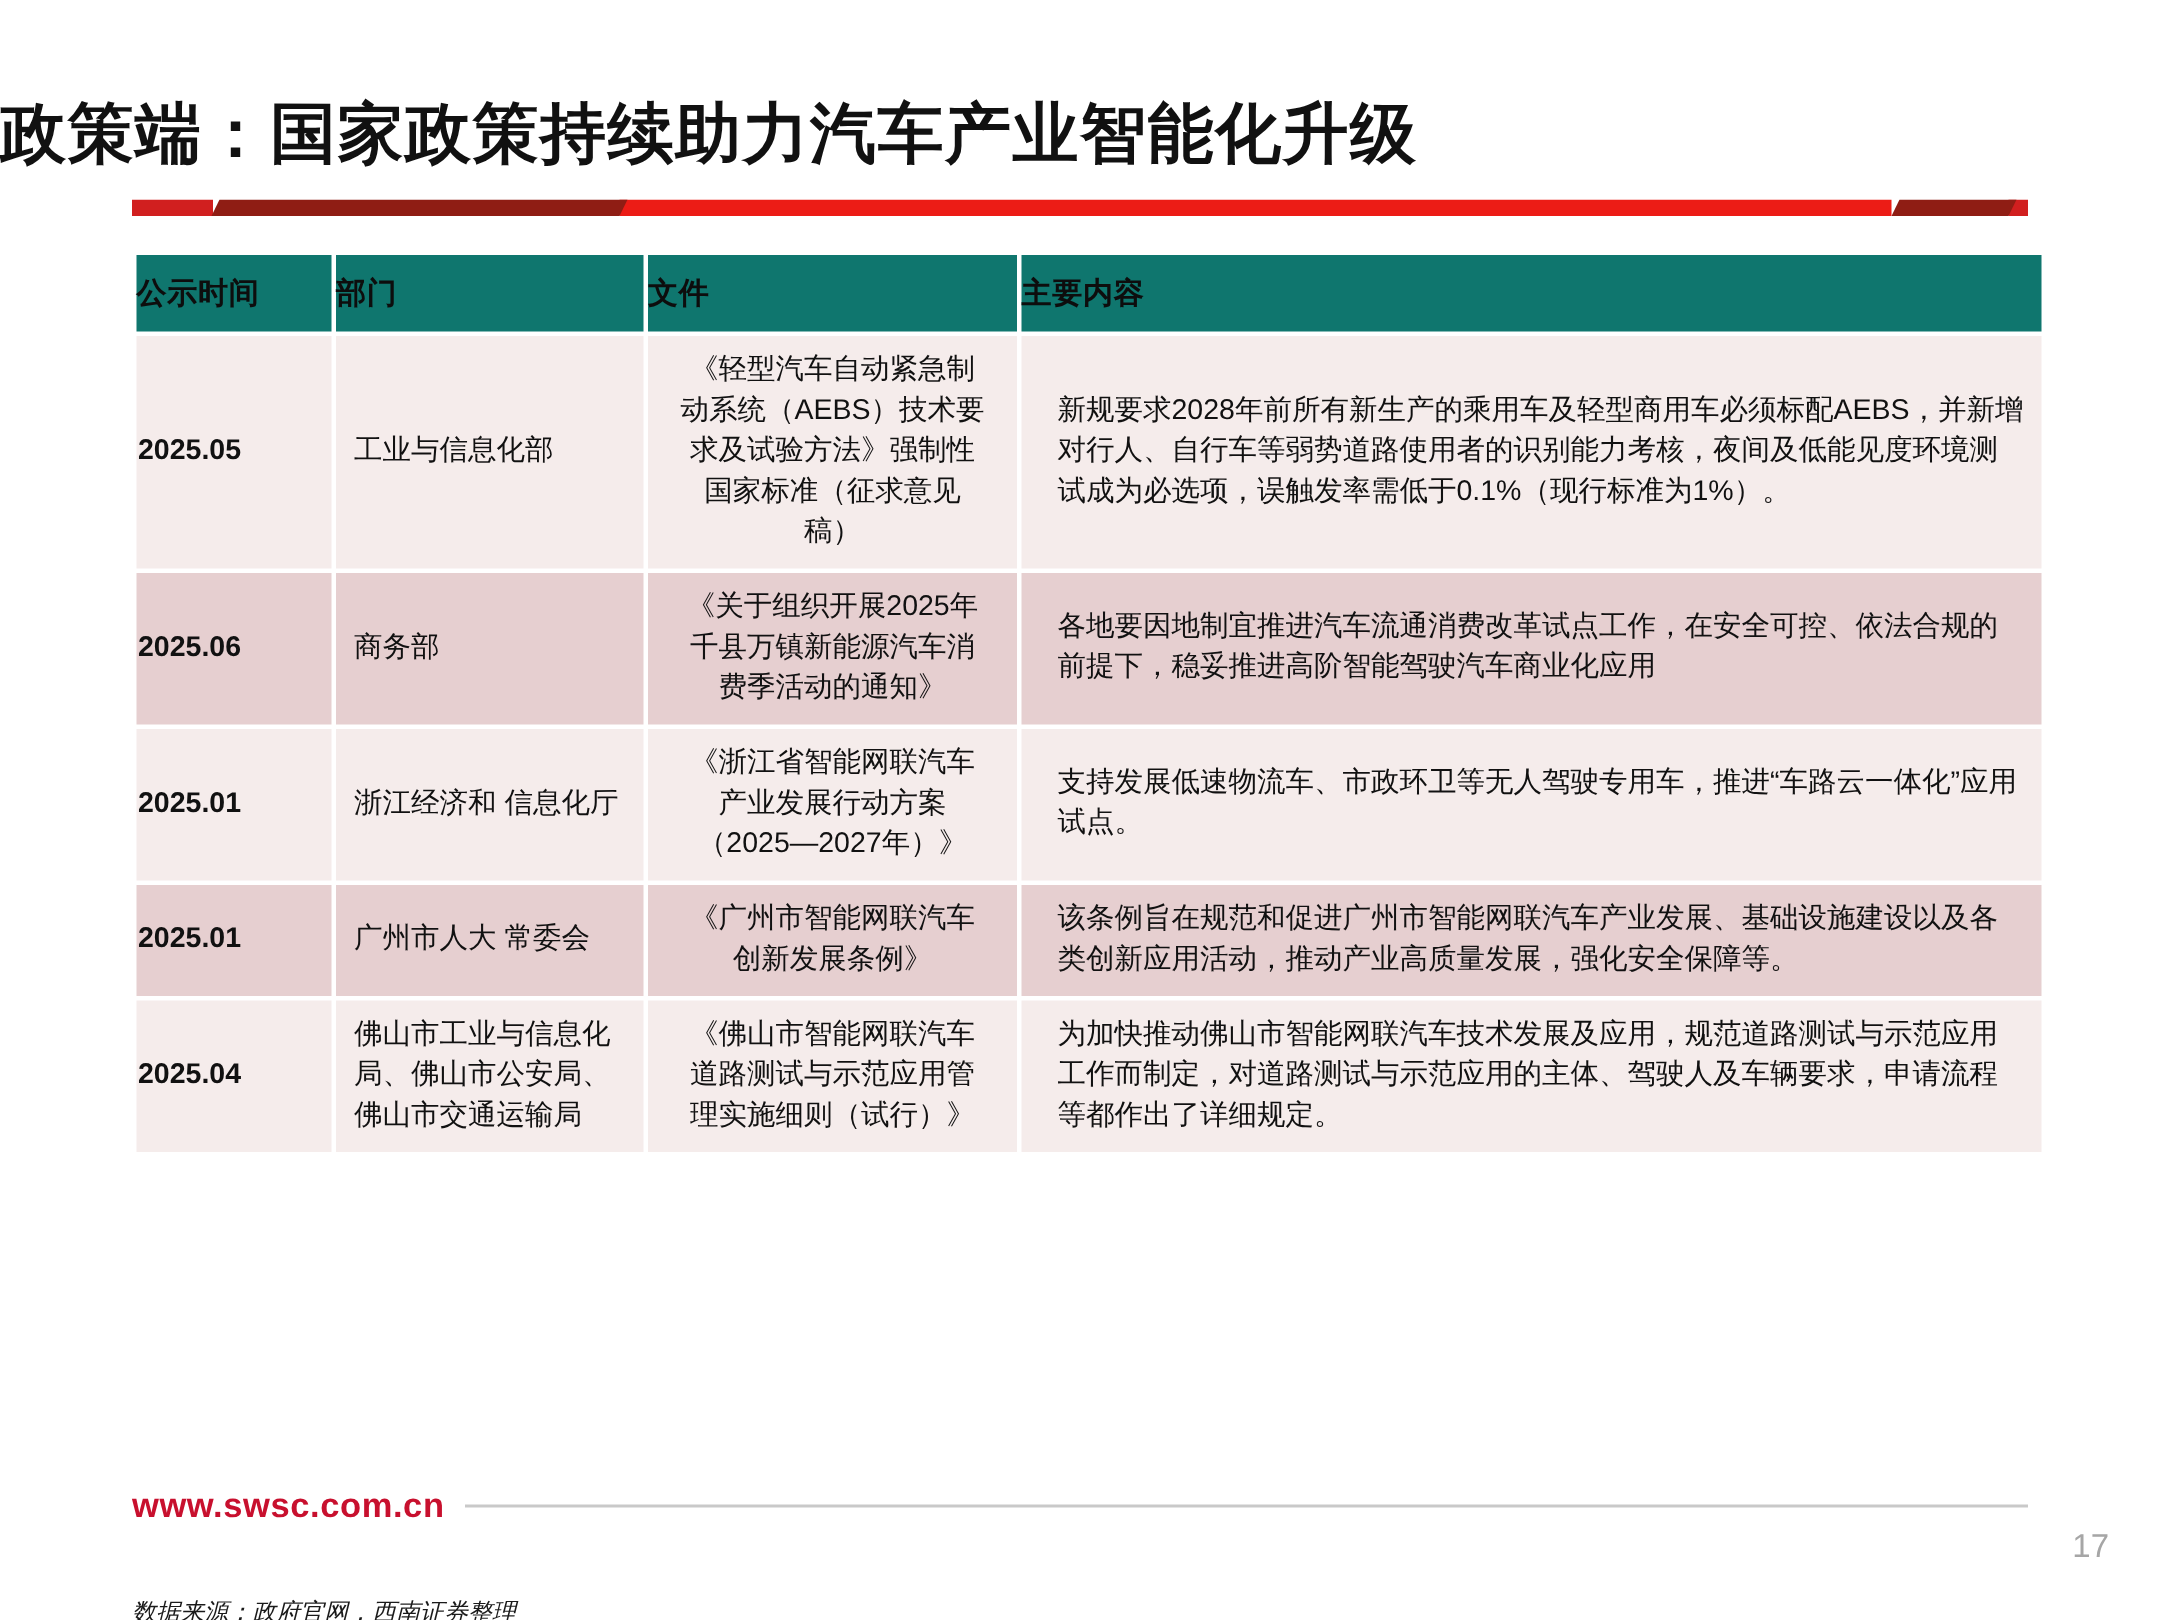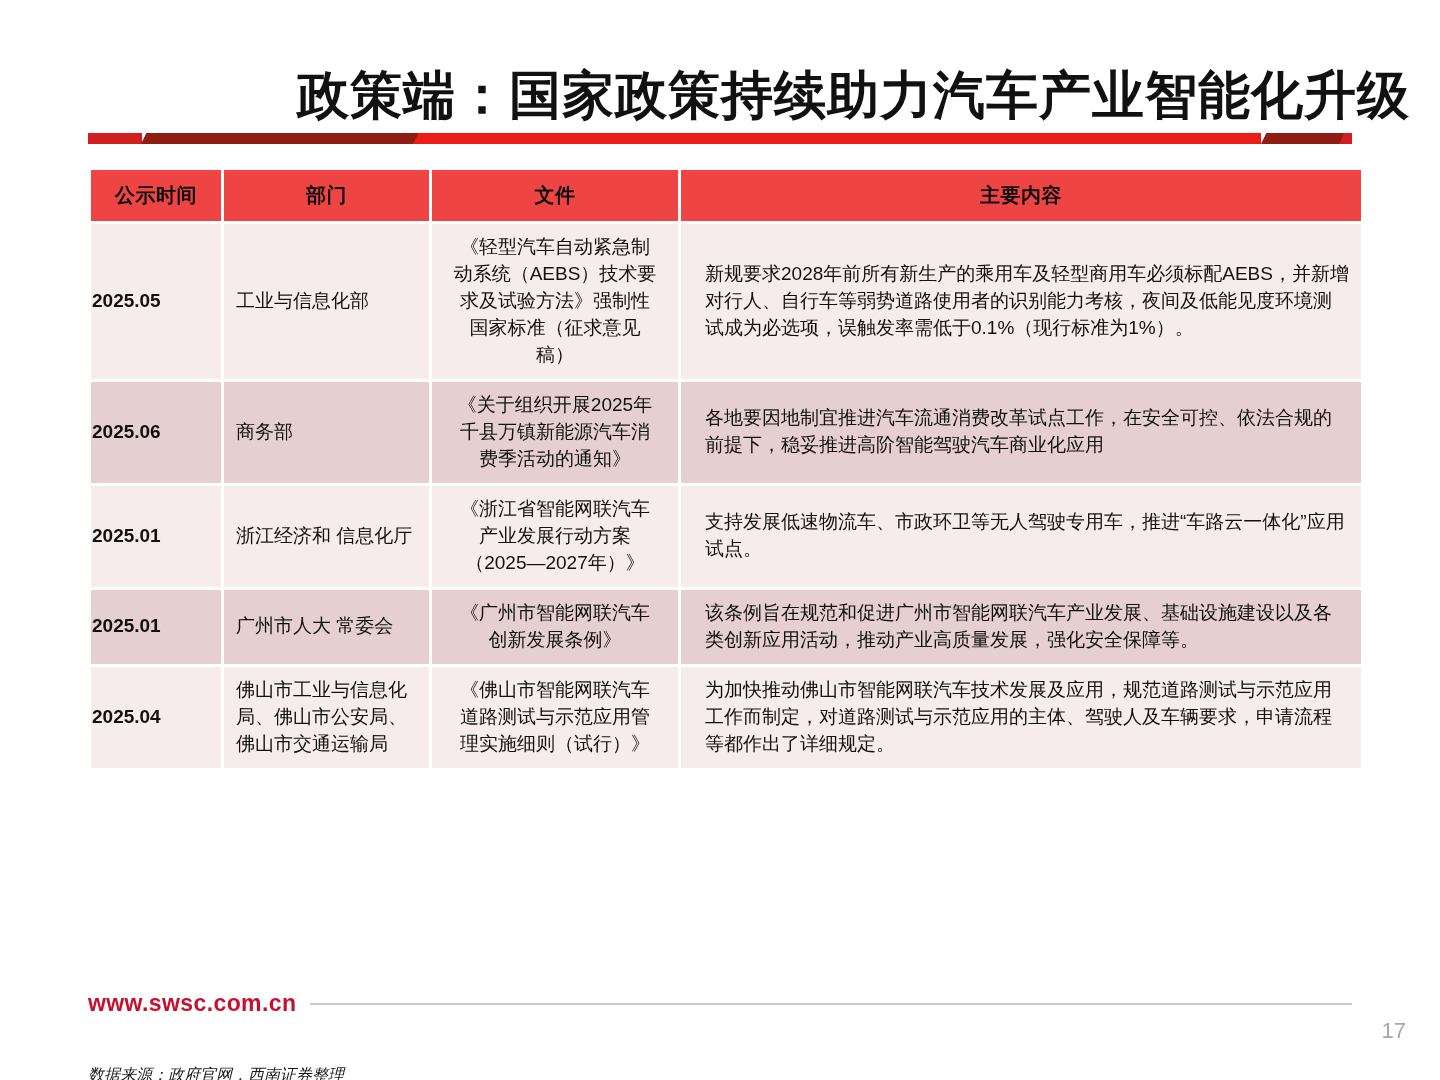--- a/index.html
+++ b/index.html
@@ -21,8 +21,8 @@
     left: 0;
     top: 64px;
     width: 1410px;
-    text-align: right;
-    font-size: 52px;
+    text-align: left;
+    font-size: 44px;
     font-weight: bold;
     color: #111111;
     letter-spacing: 1px;

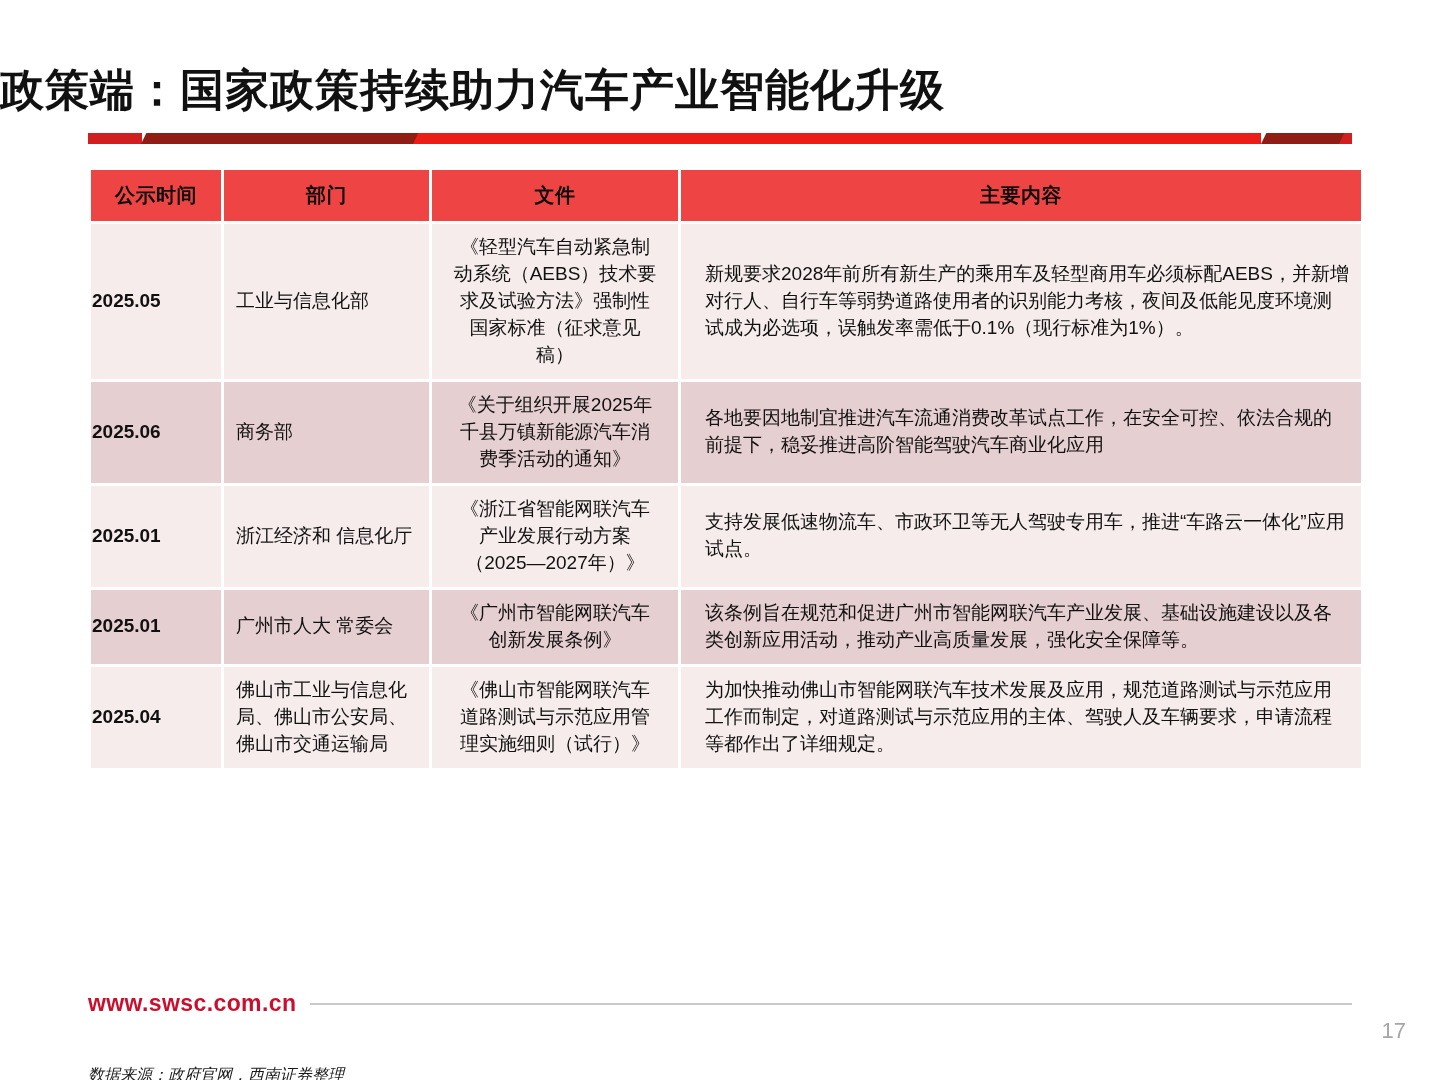--- a/index.html
+++ b/index.html
@@ -85,11 +85,11 @@
     letter-spacing: 0.6px;
   }
   .col-head {
-    background: #ef4444;
+    background: #0f766e;
     color: #0d0d0d;
     font-size: 20px;
     font-weight: bold;
-    text-align: center;
+    text-align: left;
     padding: 12px 0;
     letter-spacing: 0.5px;
   }

